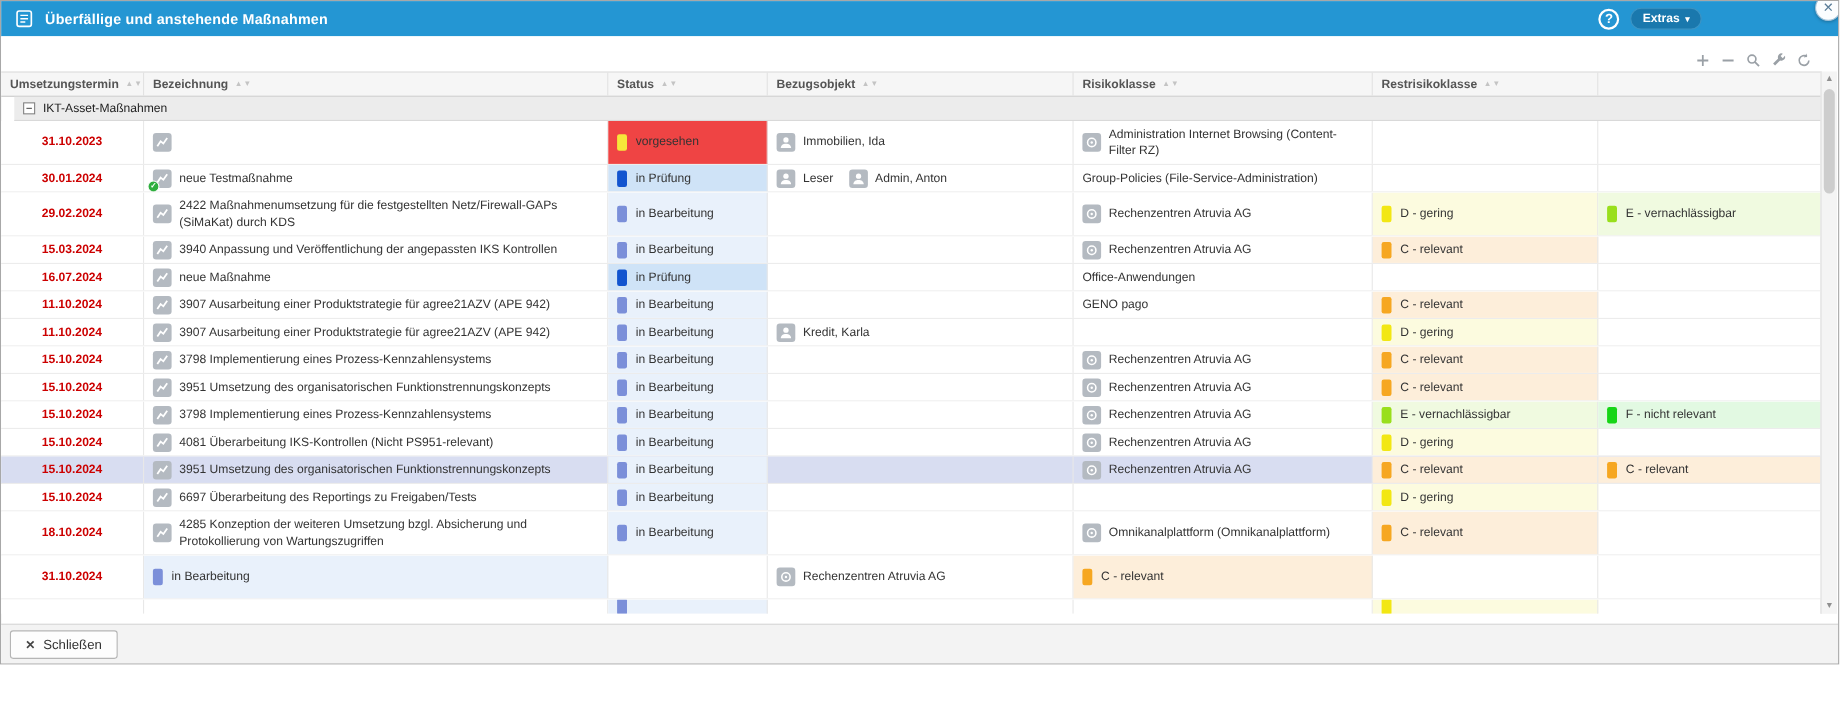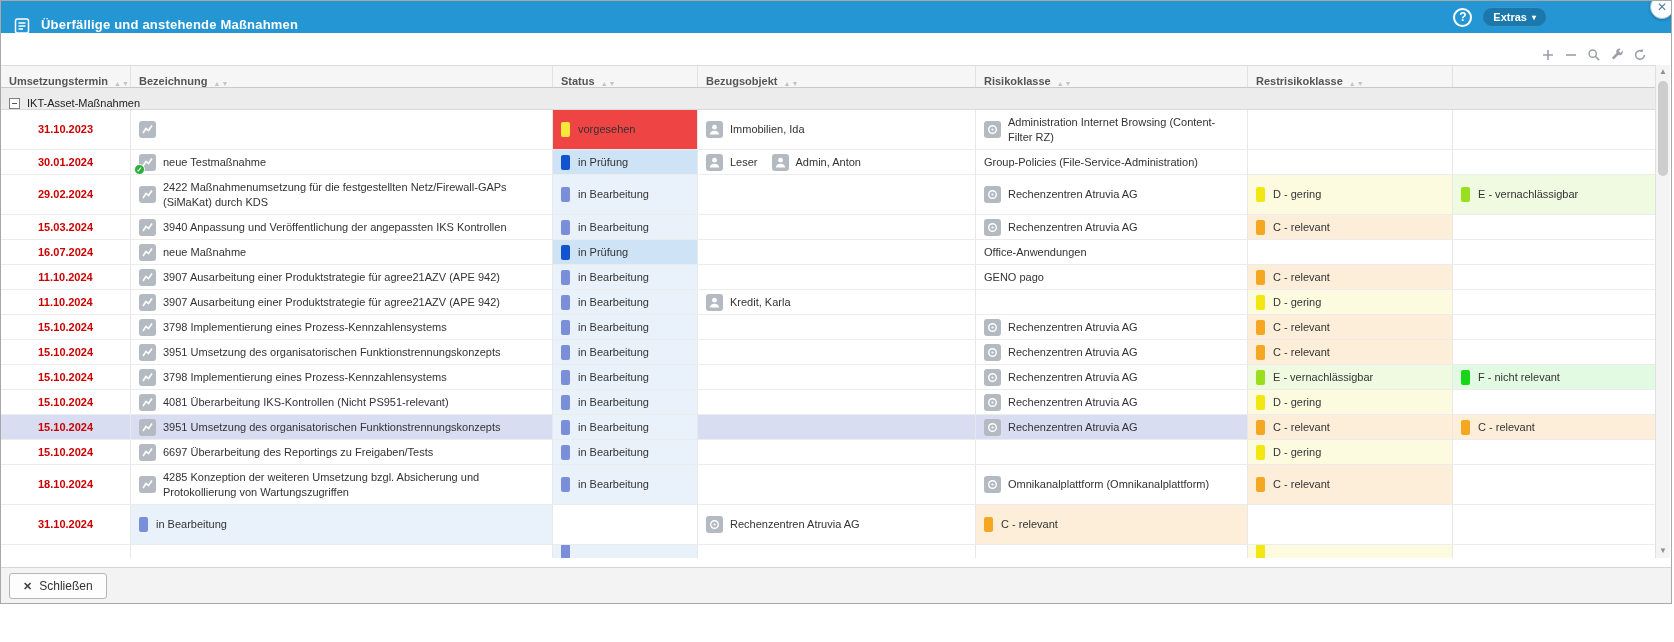--- a/index.html
+++ b/index.html
@@ -8,7 +8,7 @@
   .window { position:absolute; left:0; top:0; width:1672px; height:604px; border:1px solid #a8a8a8; background:#fff; overflow:hidden; }
 
   
-  .titlebar { height:30px; background:#2496d3; display:flex; padding:16px 12px; color:#fff; }
+  .titlebar { height:30px; background:#2496d3; display:flex; align-items:center; padding:16px 12px; color:#fff; }
   .titlebar-icon { width:18px; height:18px; flex:0 0 auto; }
   .title { font-size:13px; font-weight:bold; margin-left:10px; letter-spacing:.2px; }
   .titlebar-right { margin-left:auto; margin-right:112px; display:flex; align-items:center; gap:10px; }

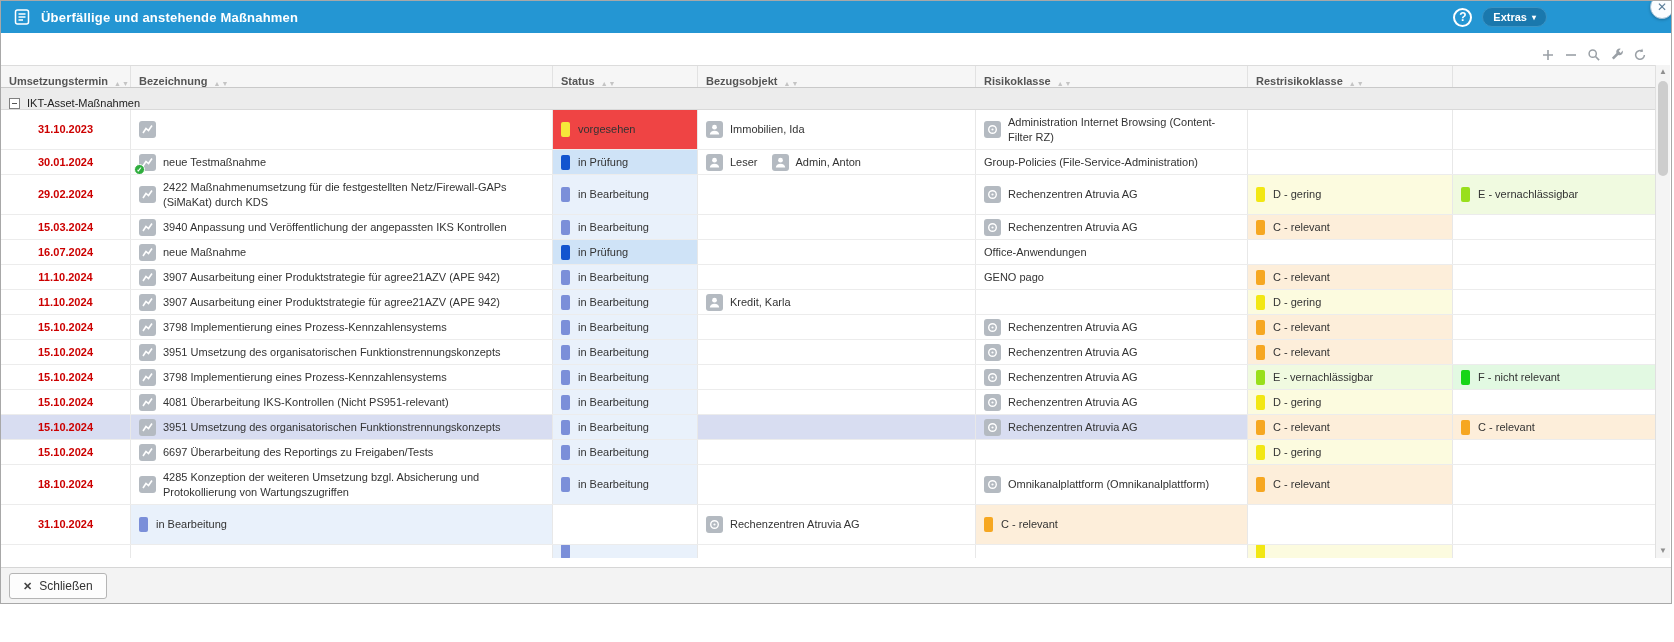--- a/index.html
+++ b/index.html
@@ -26,7 +26,7 @@
   .grid { position:absolute; top:64px; left:0; width:1655px; }
   .grid-row { display:grid; grid-template-columns:130px 422px 145px 278px 272px 205px 1fr; }
   .header-row { height:23px; background:#f6f6f6; border-top:1px solid #dcdcdc; border-bottom:1px solid #c9c9c9; }
-  .header-cell { display:flex; align-items:flex-end; padding:0 8px; font-size:11px; font-weight:bold; color:#555; border-right:1px solid #e2e2e2; cursor:pointer; overflow:hidden; white-space:nowrap; }
+  .header-cell { display:flex; align-items:center; padding:0 8px; font-size:11px; font-weight:bold; color:#555; border-right:1px solid #e2e2e2; cursor:pointer; overflow:hidden; white-space:nowrap; }
   .sort-carets { color:#c4c4c4; font-size:7px; margin-left:6px; letter-spacing:1px; flex:0 0 auto; }
 
   .group-row { height:22px; background:#ececec; border-bottom:1px solid #d9d9d9; display:flex; align-items:flex-end; padding-left:8px; font-size:11px; color:#222; gap:7px; cursor:pointer; }

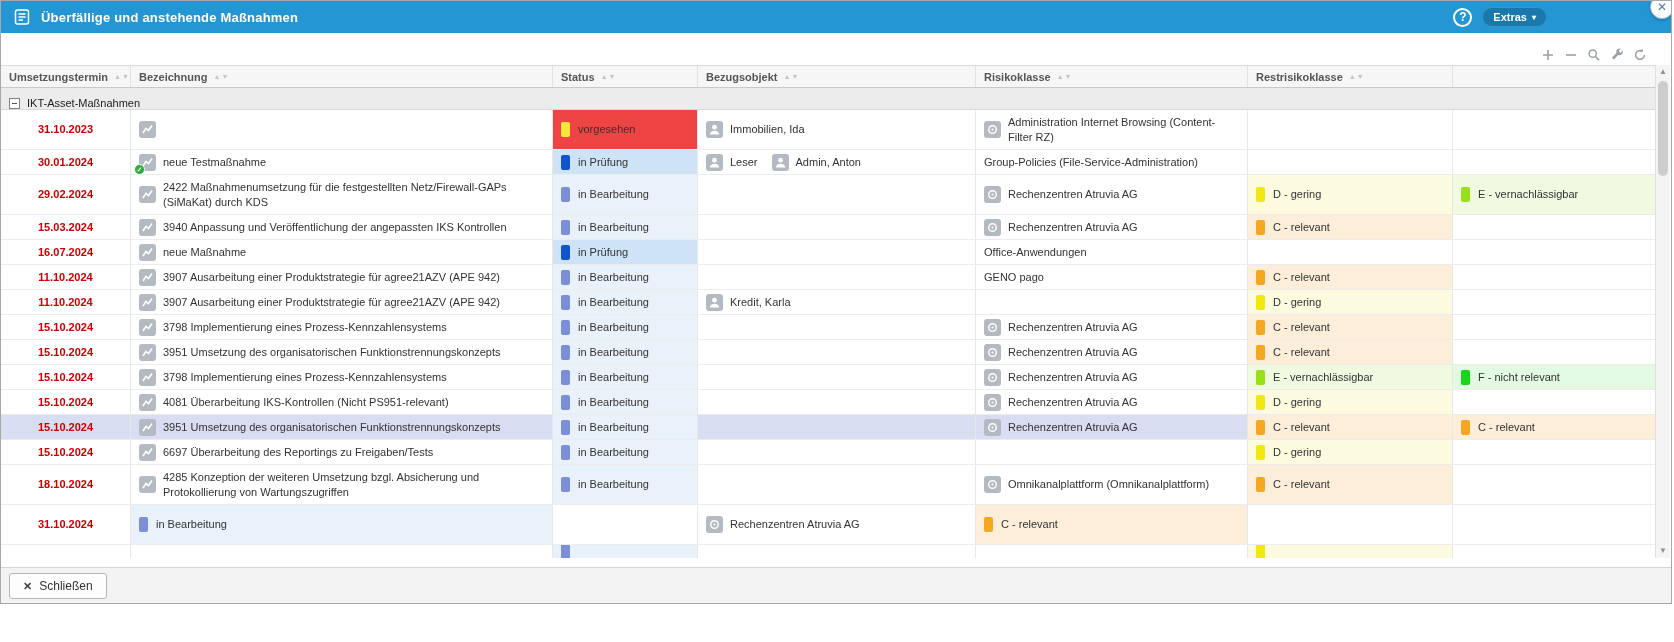--- a/index.html
+++ b/index.html
@@ -29,7 +29,7 @@
   .header-cell { display:flex; align-items:center; padding:0 8px; font-size:11px; font-weight:bold; color:#555; border-right:1px solid #e2e2e2; cursor:pointer; overflow:hidden; white-space:nowrap; }
   .sort-carets { color:#c4c4c4; font-size:7px; margin-left:6px; letter-spacing:1px; flex:0 0 auto; }
 
-  .group-row { height:22px; background:#ececec; border-bottom:1px solid #d9d9d9; display:flex; align-items:flex-end; padding-left:8px; font-size:11px; color:#222; gap:7px; cursor:pointer; }
+  .group-row { height:22px; background:#ececec; border-bottom:1px solid #d9d9d9; display:flex; align-items:center; padding-left:8px; font-size:11px; color:#222; gap:7px; cursor:pointer;margin-left:12px; }
   .collapse-box { width:11px; height:11px; border:1px solid #808080; background:#fff; display:flex; align-items:center; justify-content:center; flex:0 0 auto; cursor:pointer; }
   .collapse-minus { width:5px; height:1px; background:#555; }
 

